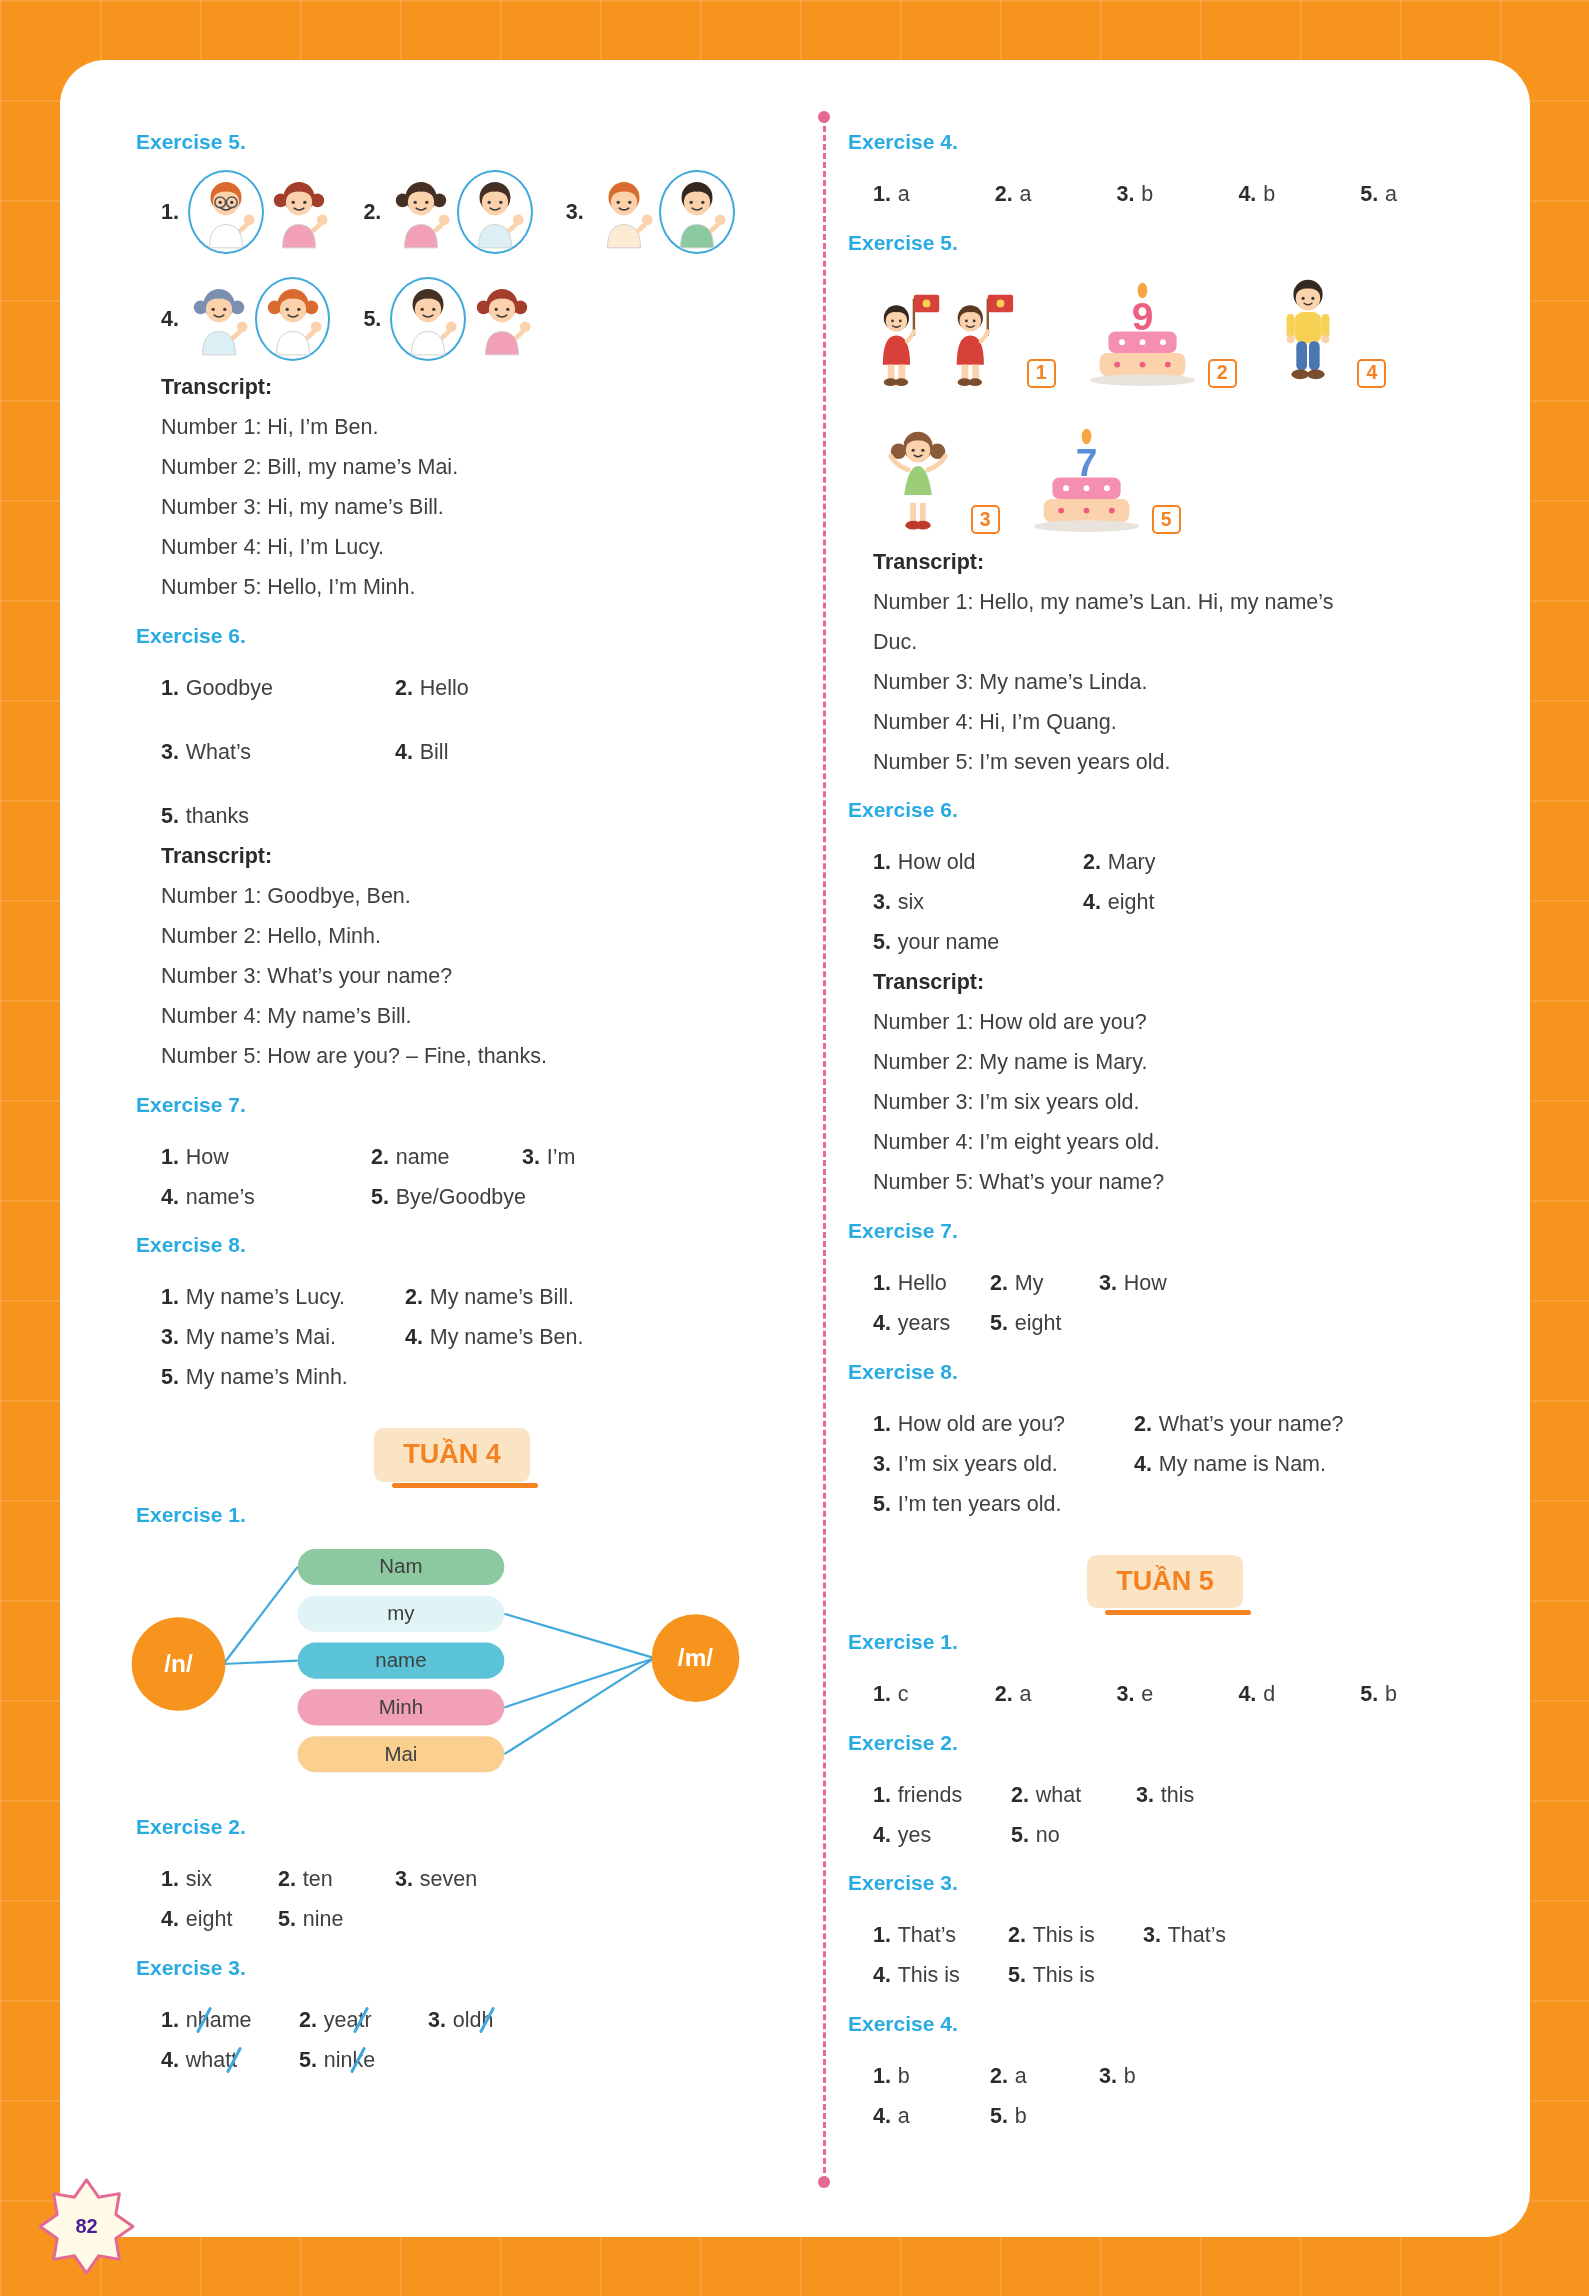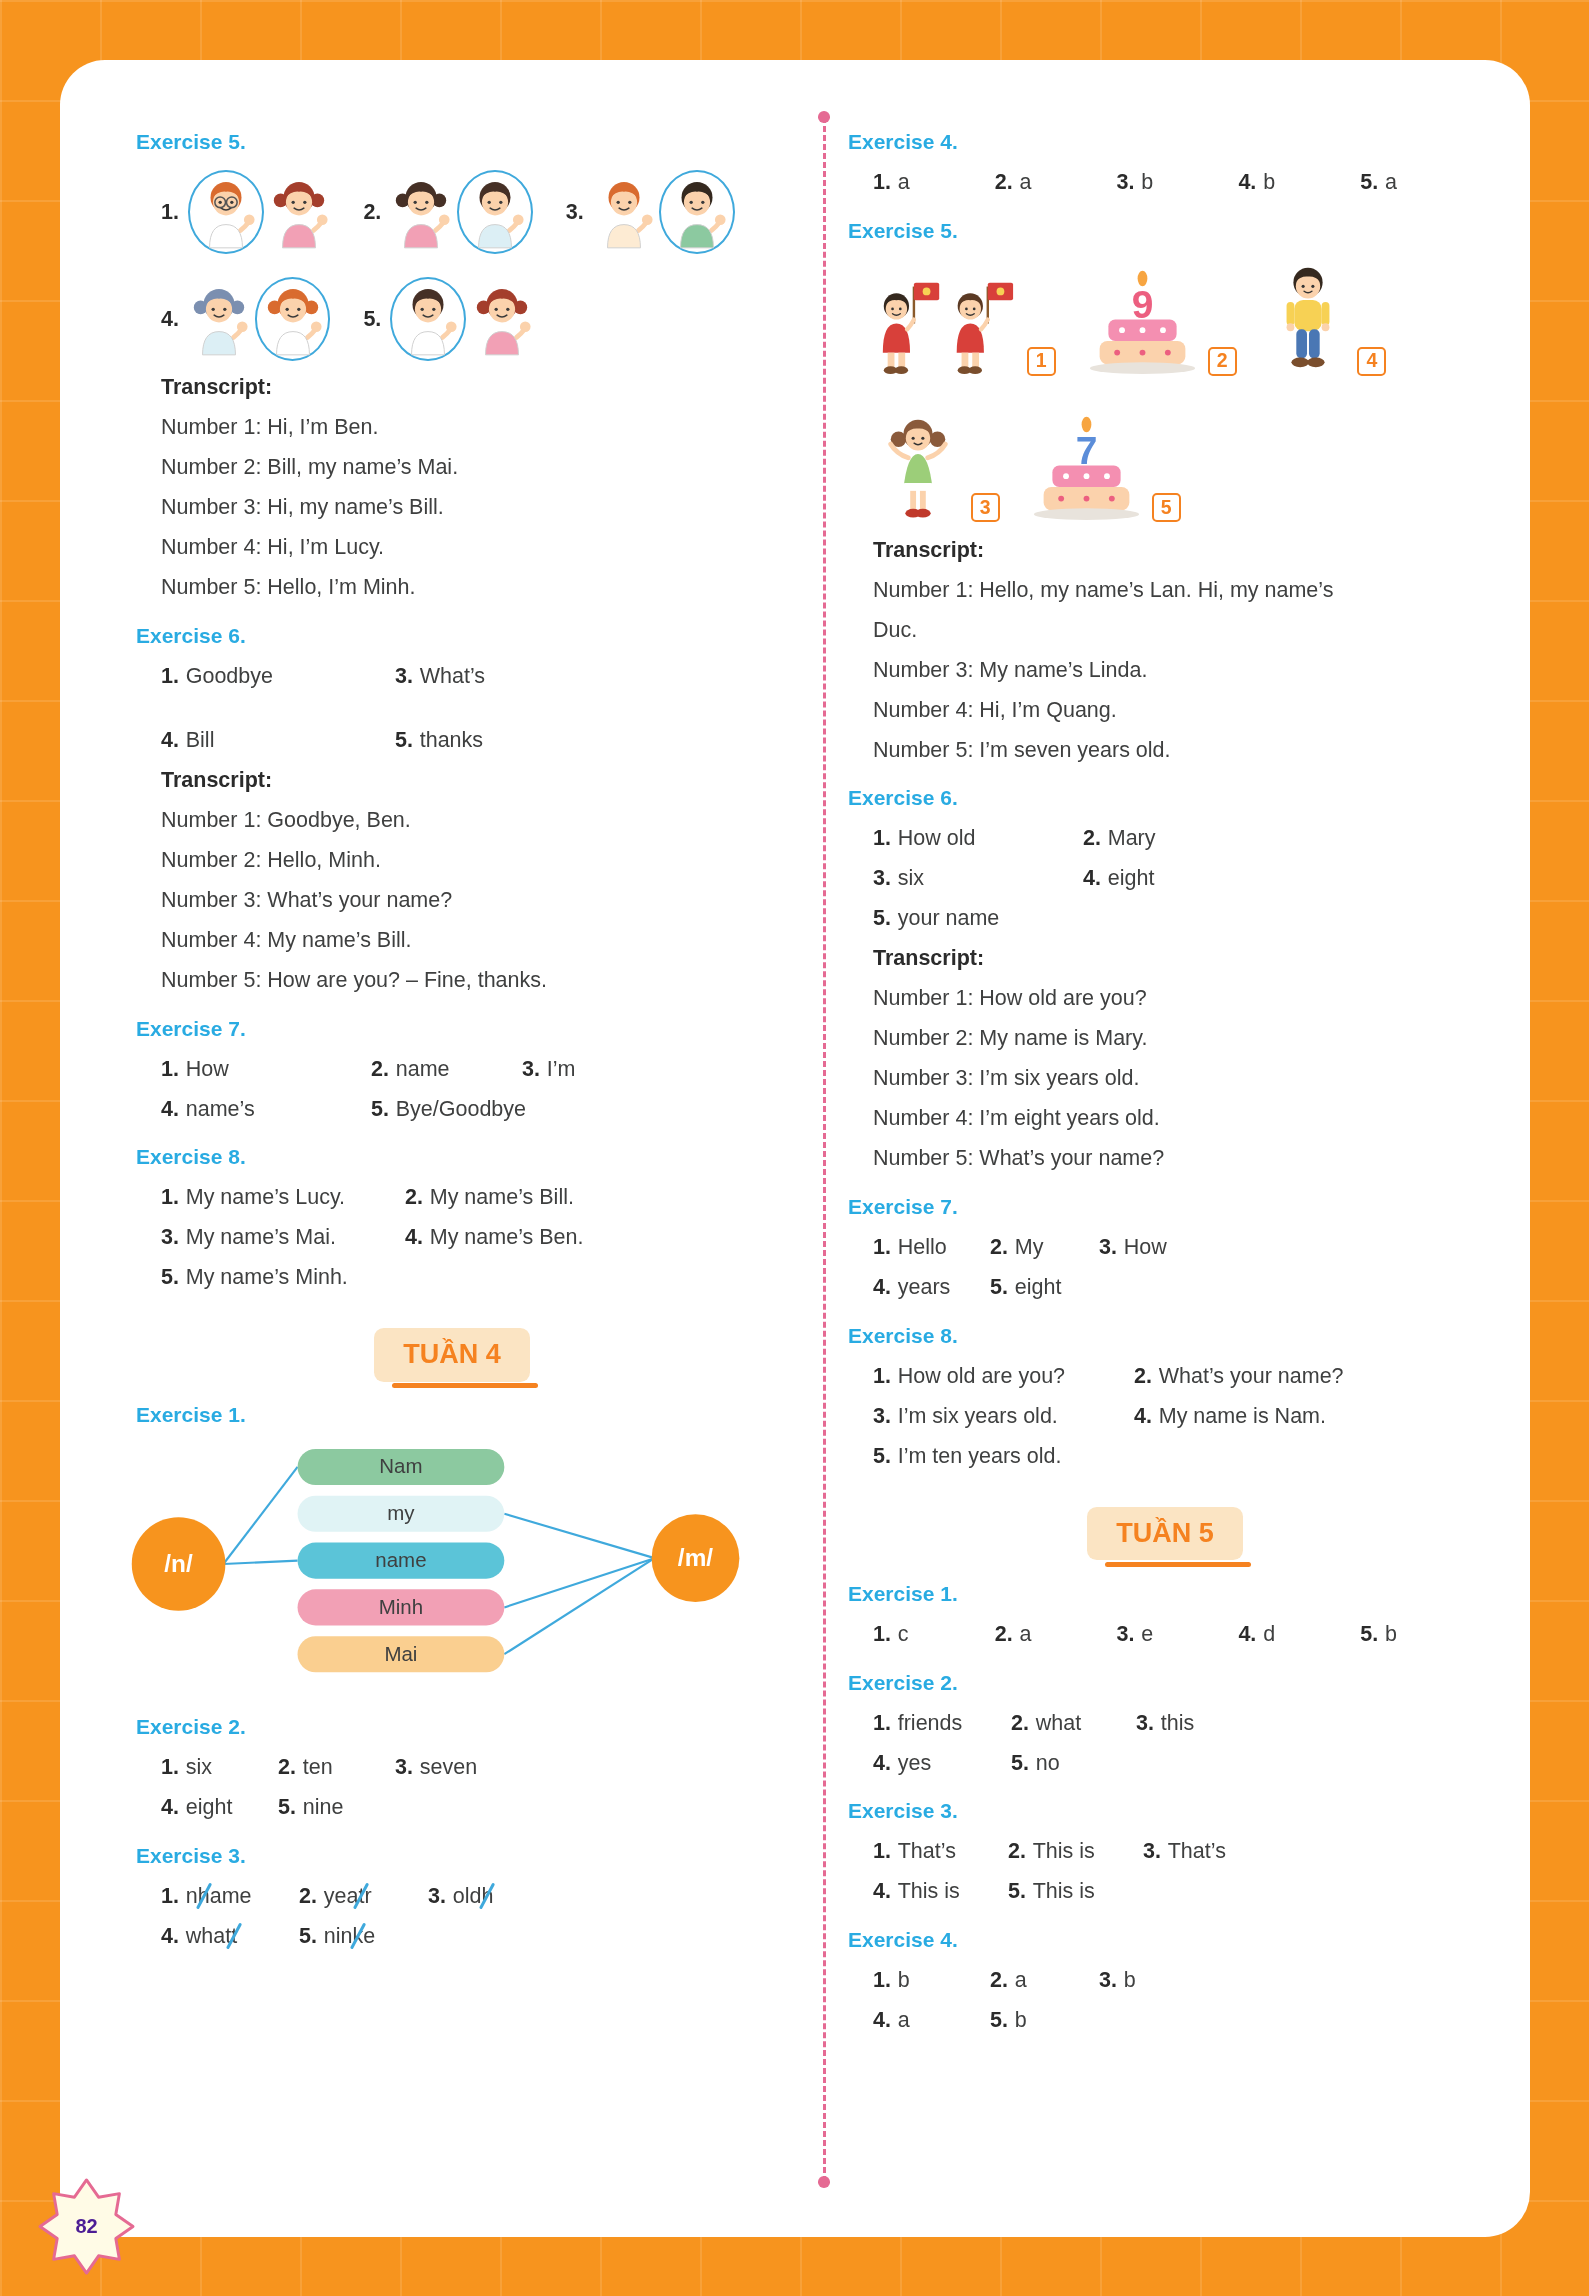--- a/index.html
+++ b/index.html
@@ -30,7 +30,7 @@
   .indent{margin-left:25px;}
   .t-label{font-weight:bold;color:#2B2B2B;}
   .t-line{color:var(--body_text,#3F4040);}
-  .answers{display:grid;width:calc(100% - 25px);}
+  .answers{display:grid;width:calc(100% - 25px);margin-top:12px;}
   .ans{white-space:nowrap;}
   .ans-n{font-weight:bold;color:#2B2B2B;margin-right:6.8px;}
   .struck{position:relative;display:inline-block;}

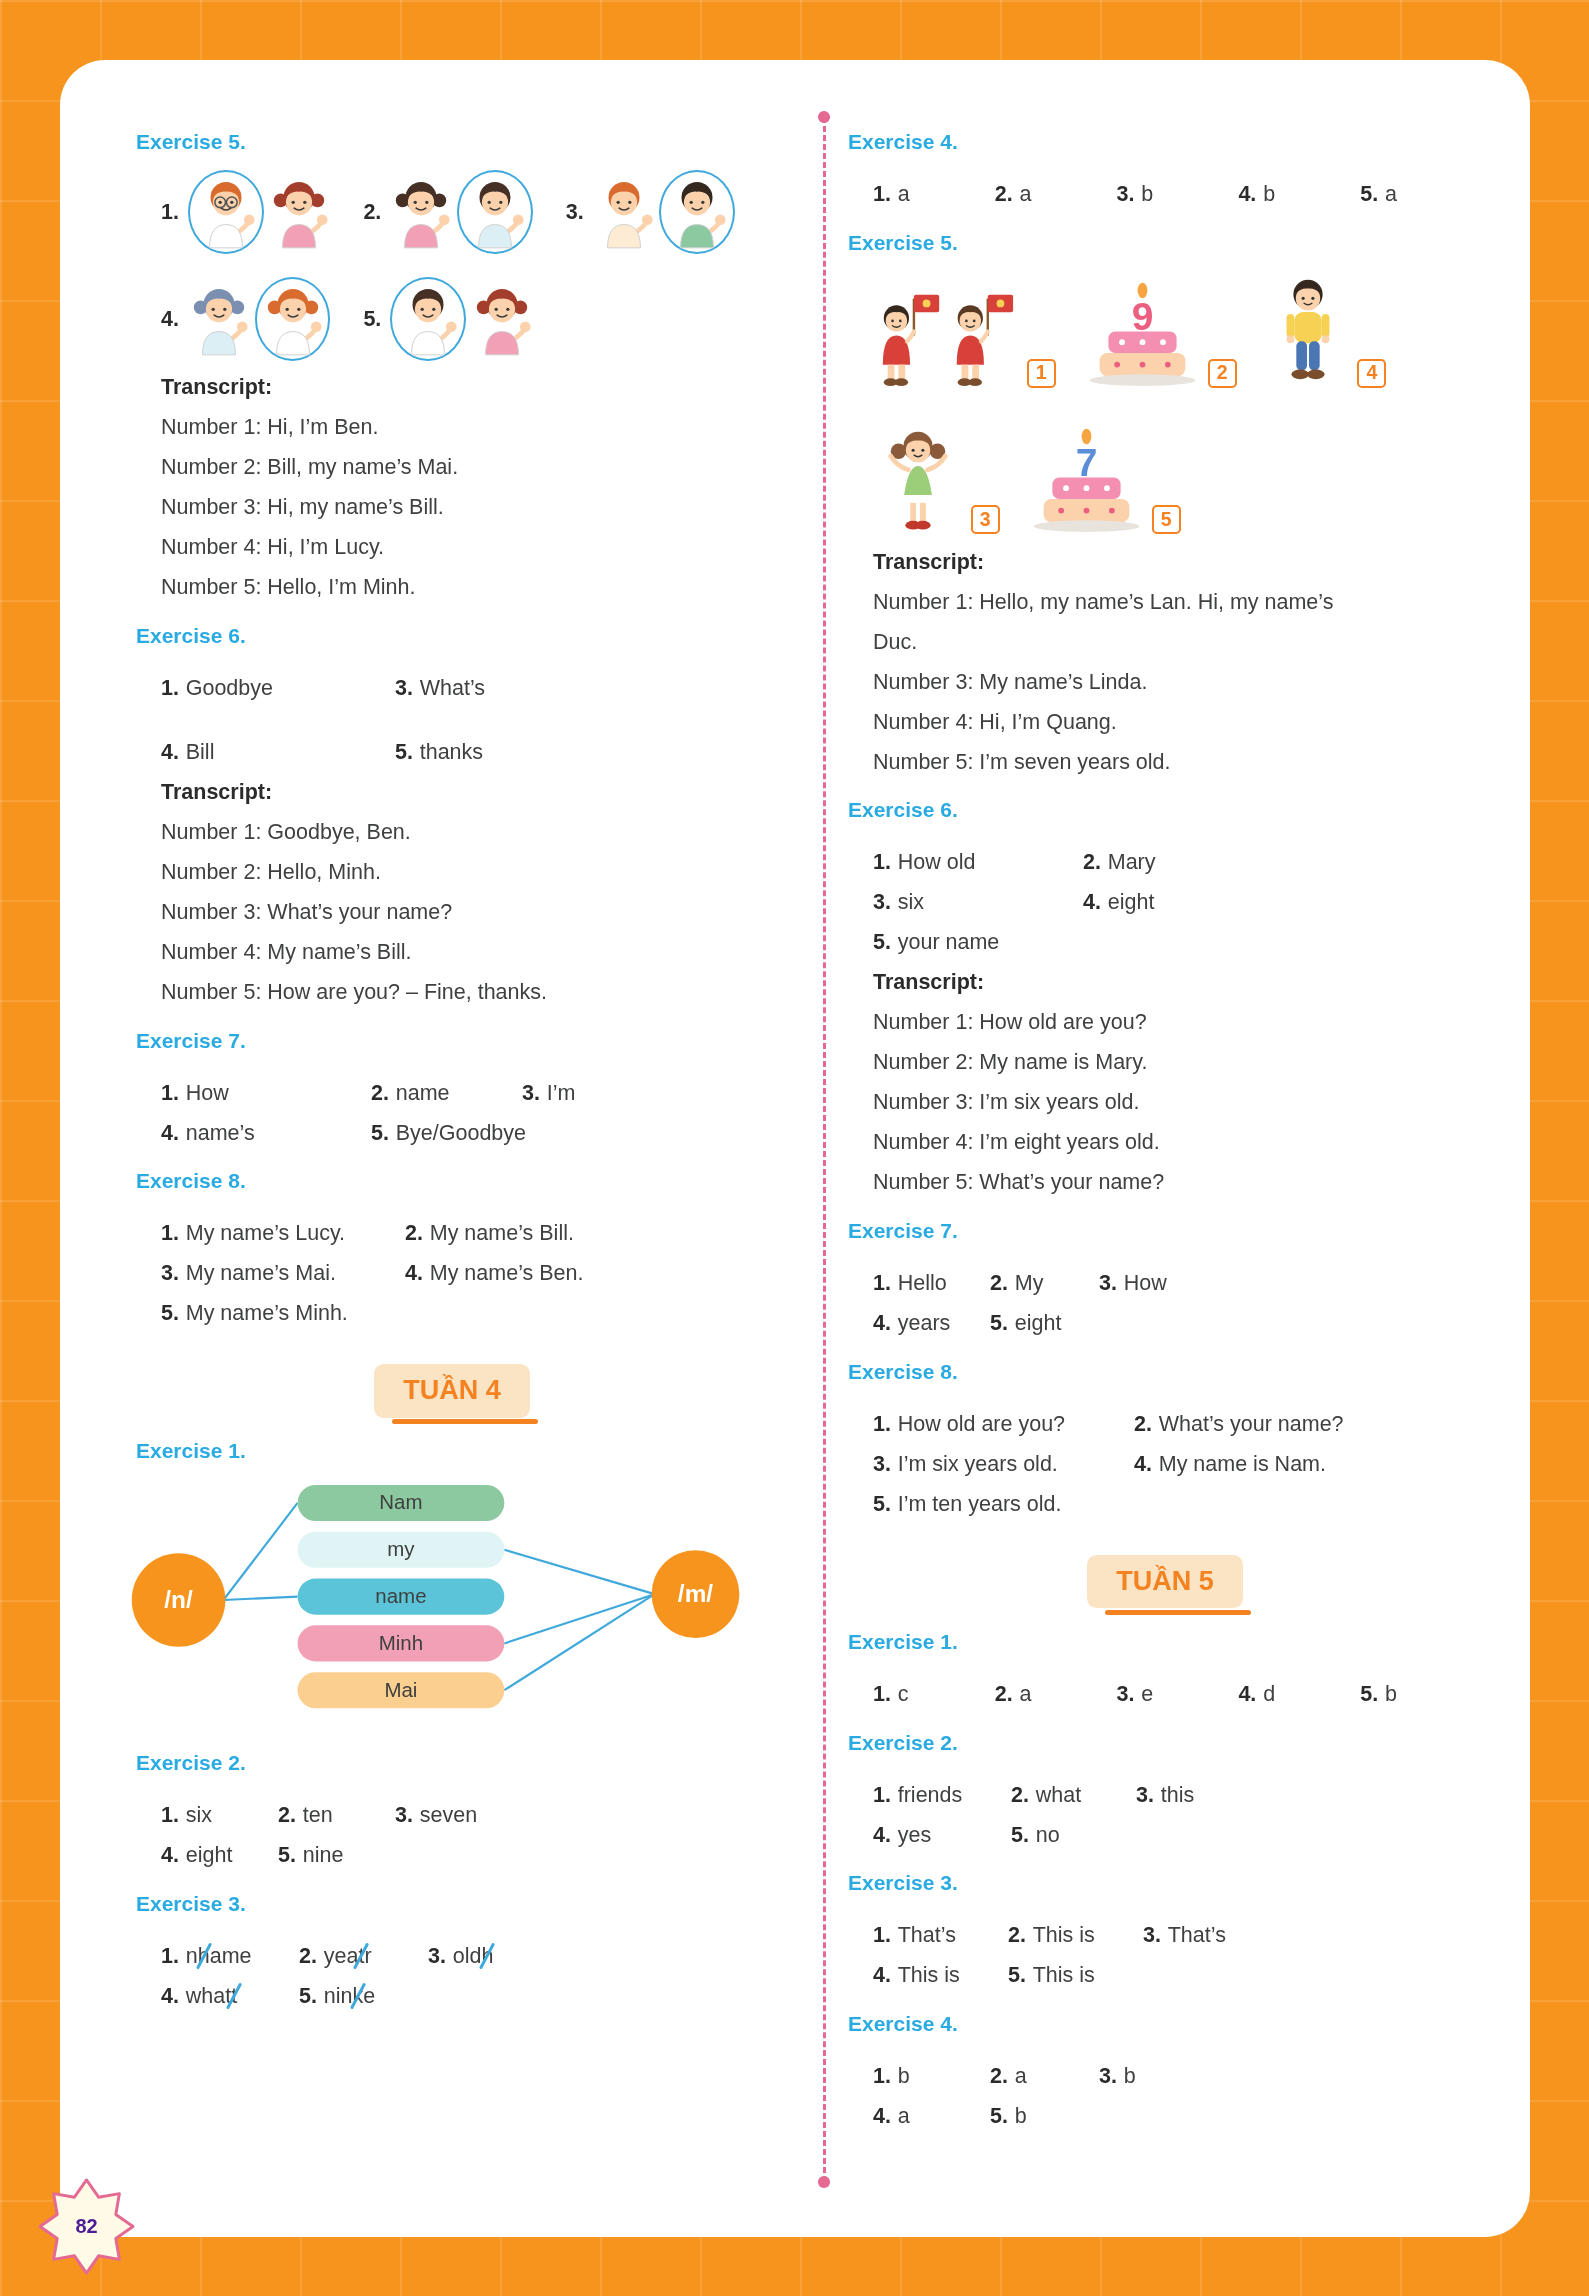--- a/index.html
+++ b/index.html
@@ -270,6 +270,7 @@
     <div class="ex-h">Exercise 6.</div>
     <div class="answers indent" style="grid-template-columns: 210px 1fr; gap: 24px;">
         <span class="ans"><b class="ans-n">1.</b>Goodbye</span>
+        <span class="ans"><b class="ans-n">2.</b>Hello</span>
         <span class="ans"><b class="ans-n">3.</b>What’s</span>
         <span class="ans"><b class="ans-n">4.</b>Bill</span>
         <span class="ans"><b class="ans-n">5.</b>thanks</span>

